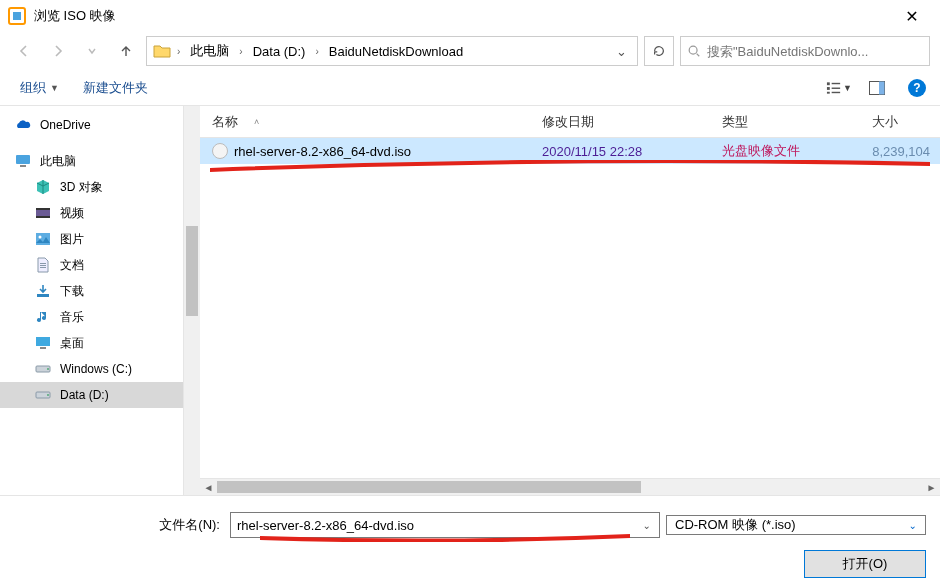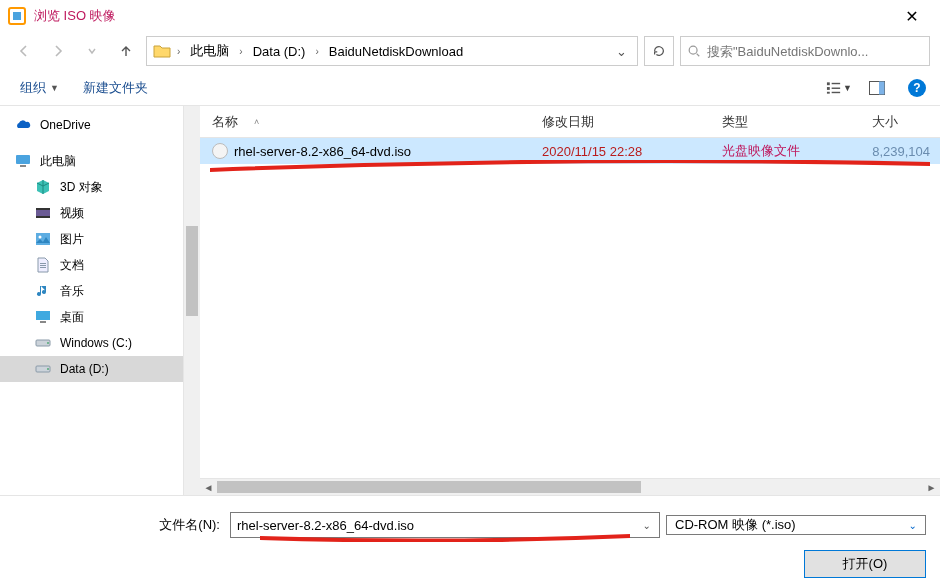--- a/index.html
+++ b/index.html
@@ -7,7 +7,7 @@
 
 .titlebar { height: 32px; display: flex; align-items: center; padding: 0 8px; }
 .titlebar .app-icon { width: 18px; height: 18px; margin-right: 8px; }
-.titlebar .title { flex: 1; font-size: 13px; color: #be185d; }
+.titlebar .title { flex: 1; font-size: 13px; color: #000000; }
 .titlebar .close { width: 40px; text-align: center; font-size: 16px; cursor: pointer; }
 
 .navrow { height: 38px; display: flex; align-items: center; padding: 0 10px; gap: 6px; }

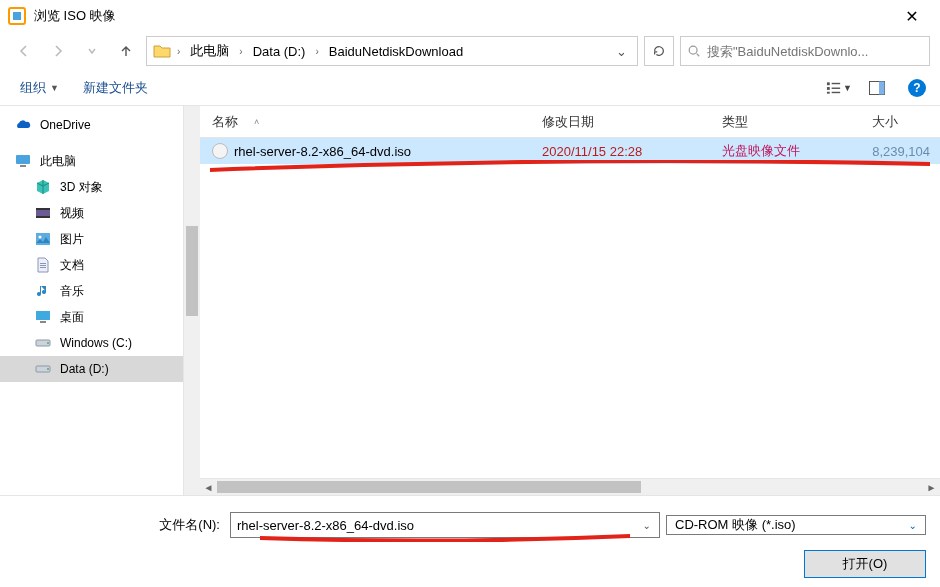--- a/index.html
+++ b/index.html
@@ -54,7 +54,7 @@
 .filerow.selected { background: #cce8ff; }
 .filerow .fc { padding-left: 12px; font-size: 13px; }
 .filerow .fc.name { width: 330px; display: flex; align-items: center; gap: 6px; }
-.filerow .fc.date { width: 180px; color: #b91c1c; }
+.filerow .fc.date { width: 180px; color: #4c1d95; }
 .filerow .fc.type { width: 150px; color: #be185d; }
 .filerow .fc.size { flex: 1; color: #6a8caf; text-align: right; padding-right: 10px; }
 .file-ico { width: 16px; height: 16px; border: 1px solid #bbb; border-radius: 50%; background: #f4f4f4; }

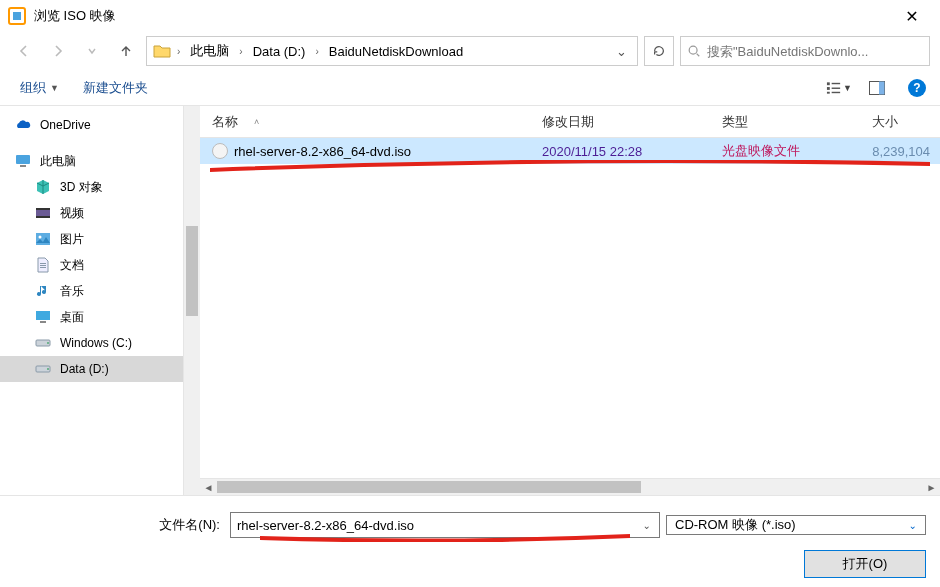--- a/index.html
+++ b/index.html
@@ -246,6 +246,15 @@
     <div class="tree-item indent">
       <span class="ticon">
           <svg viewBox="0 0 18 18">
+            <path d="M9 3v7m-3-3l3 3 3-3" stroke="#2e86c1" stroke-width="1.6" fill="none"></path>
+            <rect x="3" y="12" width="12" height="3" fill="#2e86c1"></rect>
+          </svg>
+        </span>
+      <span class="tlabel">下载</span>
+    </div>
+    <div class="tree-item indent">
+      <span class="ticon">
+          <svg viewBox="0 0 18 18">
             <path d="M7 4v8a2 2 0 1 1-1-1.7V4h6v6a2 2 0 1 1-1-1.7" fill="#2e86c1"></path>
           </svg>
         </span>

